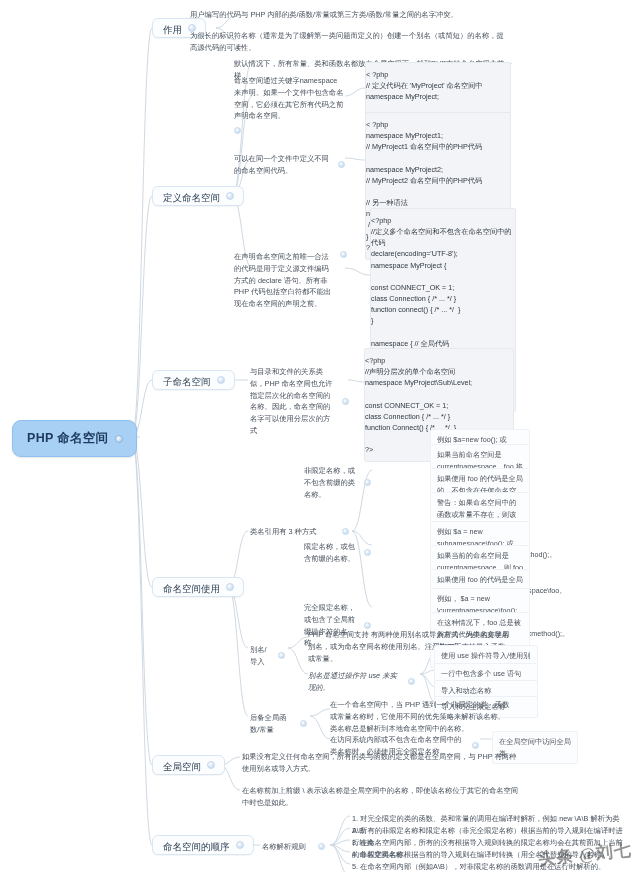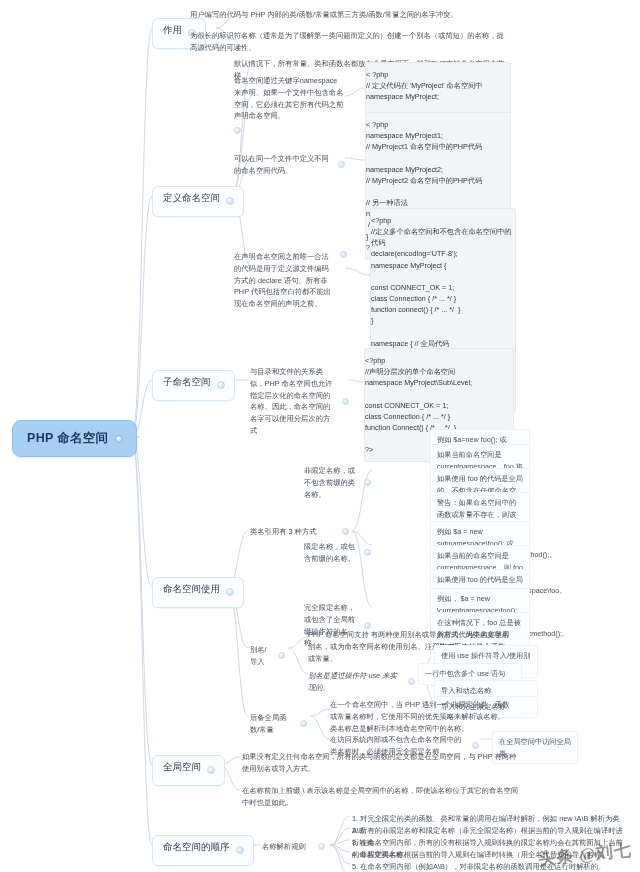--- a/index.html
+++ b/index.html
@@ -40,8 +40,8 @@
     border-radius: 6px;
     color: #2c3e50;
     font-size: 9.5px;
-    padding: 5px 9px 11px 10px;
-    display: flex; align-items: flex-end; gap: 6px;
+    padding: 5px 9px 0 10px;
+    display: flex; align-items: flex-start; gap: 6px;
     white-space: nowrap;
     box-shadow: 0 1px 1px rgba(0,0,0,.04);
   }

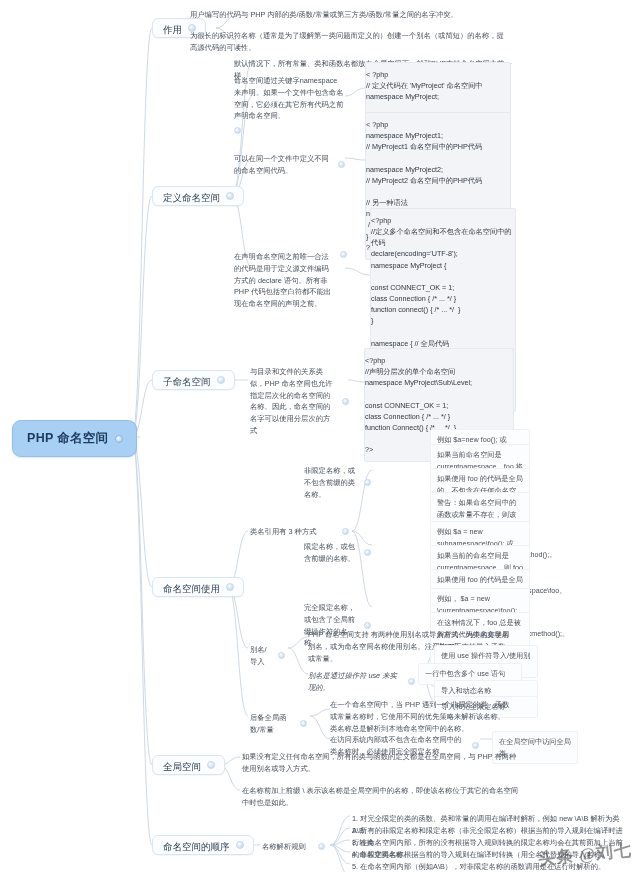--- a/index.html
+++ b/index.html
@@ -320,7 +320,7 @@
     <span class="dot sm"></span>
   </div>
   <div class="node panel" style="left:434px; top:645px; width:104px;">使用 use 操作符导入/使用别名</div>
-  <div class="node panel" style="left:418px; top:663px; width:104px;">一行中包含多个 use 语句</div>
+  <div class="node panel" style="left:434px; top:663px; width:104px;">一行中包含多个 use 语句</div>
   <div class="node panel" style="left:434px; top:680px; width:104px;">导入和动态名称</div>
   <div class="node panel" style="left:434px; top:696px; width:104px;">导入和完全限定名称</div>
 

